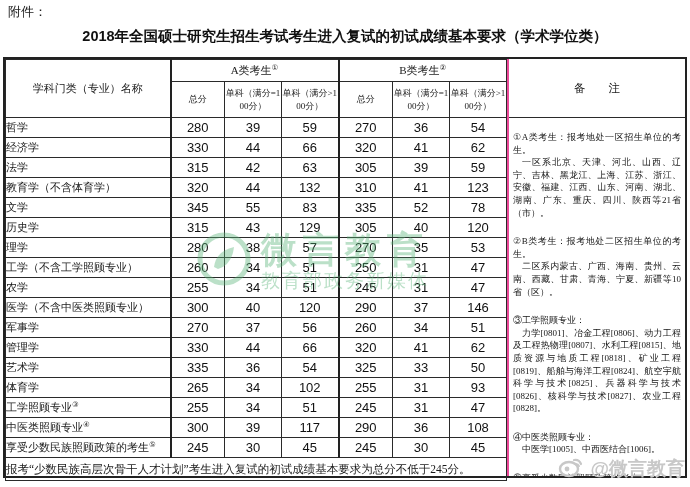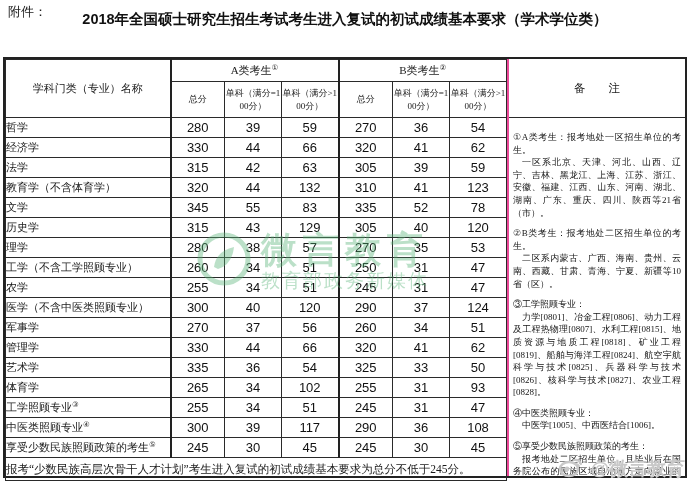--- a/index.html
+++ b/index.html
@@ -7,7 +7,7 @@
         font-family:"Liberation Serif",serif;color:#1a1a1a;}
   .attachment{position:absolute;left:8px;top:3px;font-size:13px;
         font-family:Liberation Serif, serif;color:#222;}
-  .title{position:absolute;left:0;top:10px;width:100%;text-align:center;
+  .title{position:absolute;left:0;top:27px;width:100%;text-align:center;
         font-family:"Liberation Sans",sans-serif;font-weight:bold;font-size:14.5px;color:#111;}
   .table-wrap{position:absolute;left:3px;top:57px;width:684px;height:421px;
         border:2px solid #222;display:flex;box-sizing:border-box;background:#fff;}

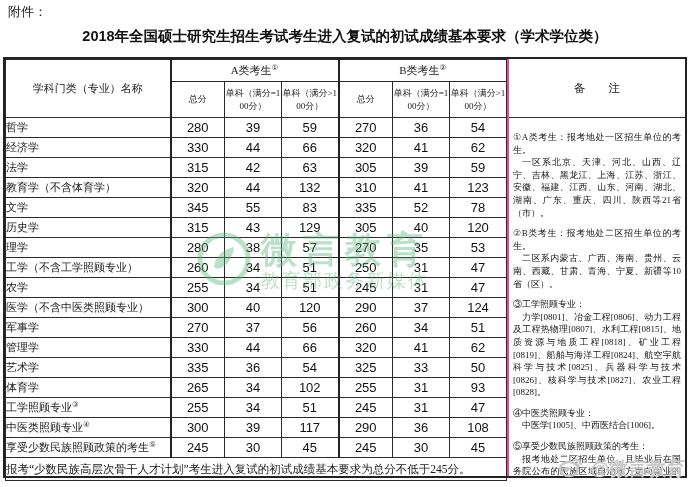--- a/index.html
+++ b/index.html
@@ -36,7 +36,7 @@
         overflow:hidden;}
   .note-p{text-align:justify;}
   .note-p.indent{text-indent:1em;}
-  .note-p.gap{margin-top:8px;}
+  .note-p.gap{margin-top:16px;}
   .wm-center{position:absolute;left:196px;top:231px;display:flex;align-items:center;gap:9px;
         opacity:0.40;pointer-events:none;}
   .wm-center .wm-texts{display:flex;flex-direction:column;align-items:flex-start;}

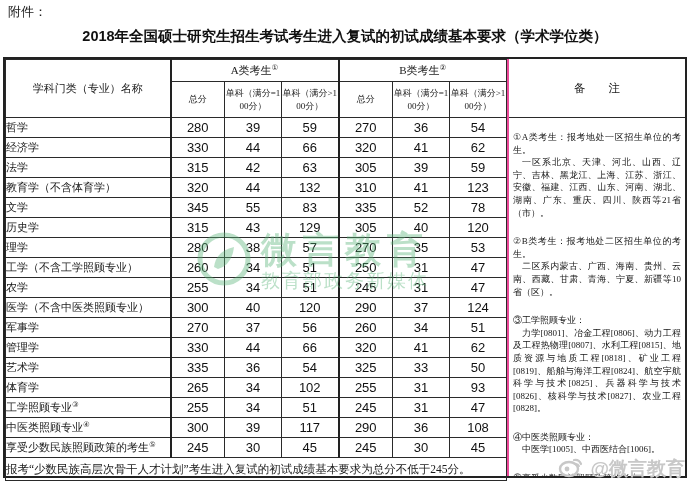--- a/index.html
+++ b/index.html
@@ -171,7 +171,7 @@
     <td class="val">120</td>
     <td class="val thick-left">290</td>
     <td class="val">37</td>
-    <td class="val">124</td>
+    <td class="val">146</td>
   </tr>
           <tr class="data">
     <td class="rn-cell"><span class="rn">军事学</span><span class="sup rs"></span></td>

